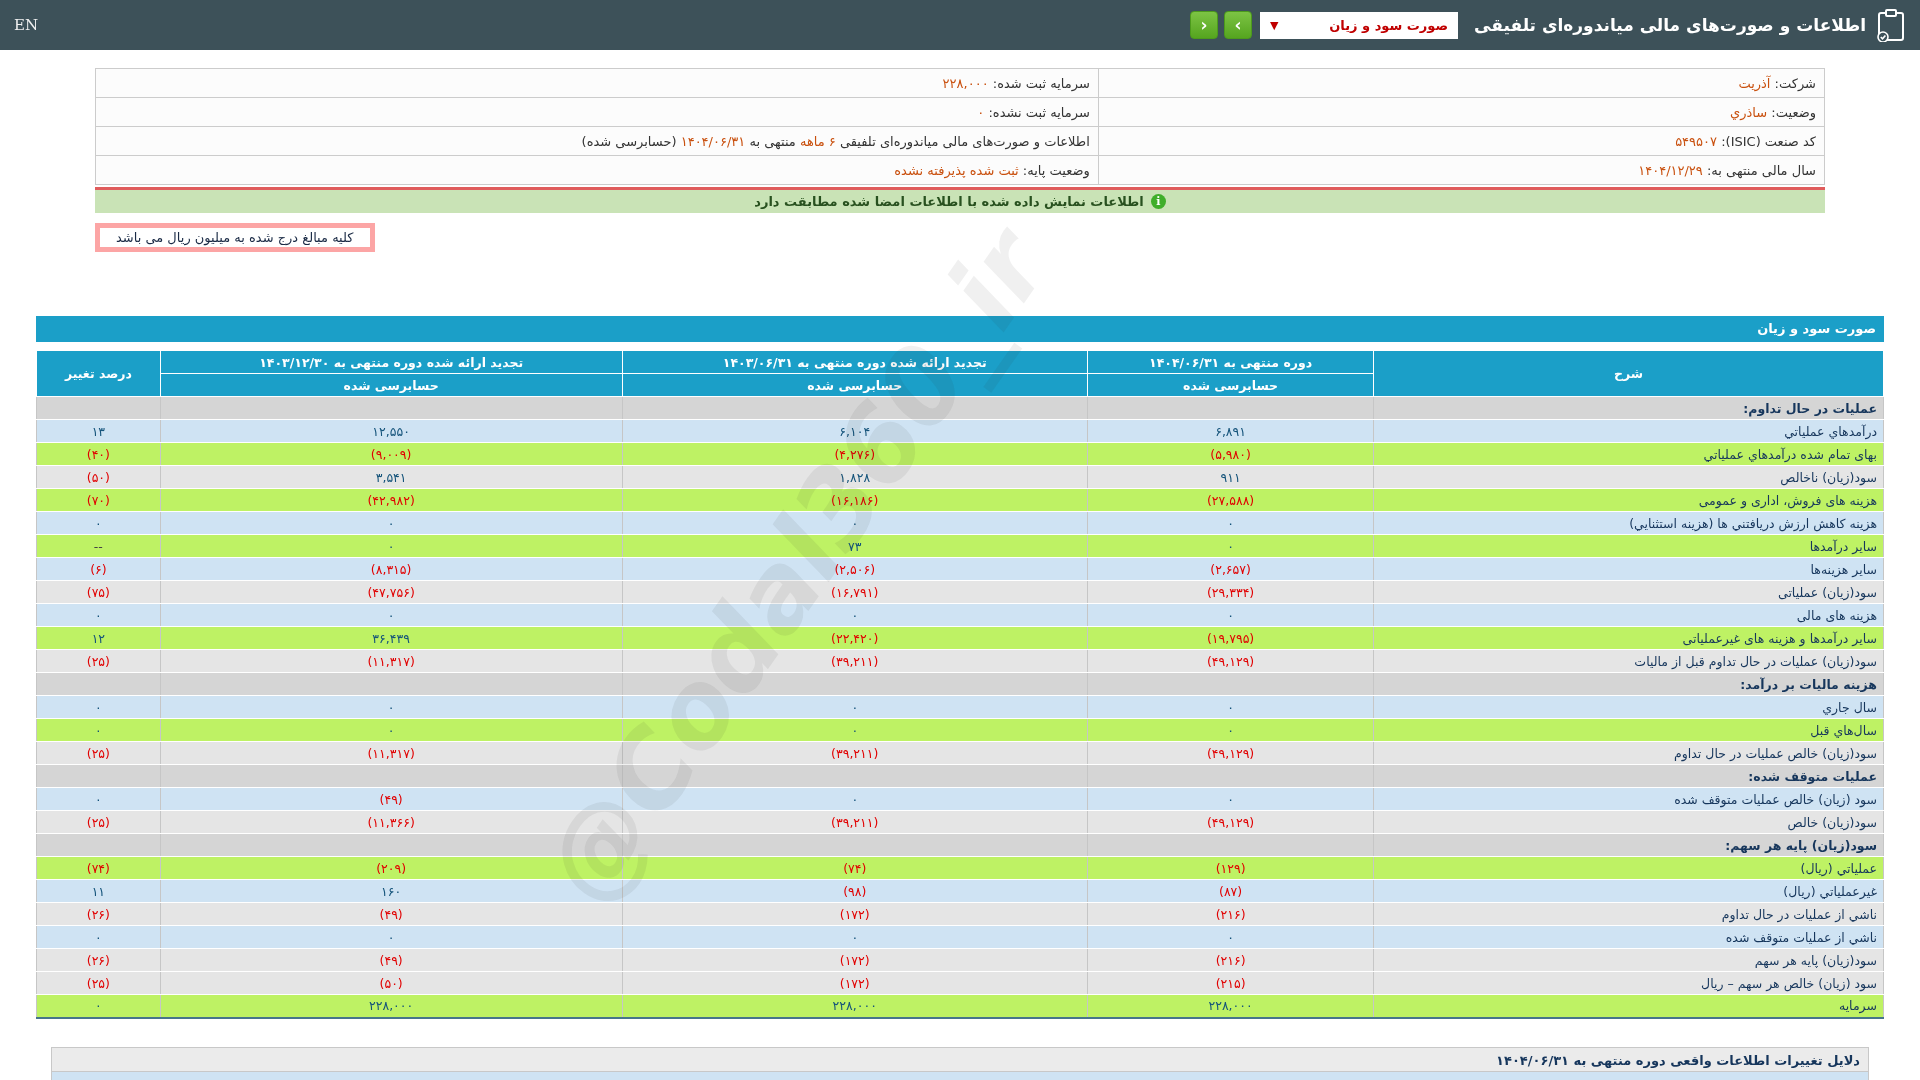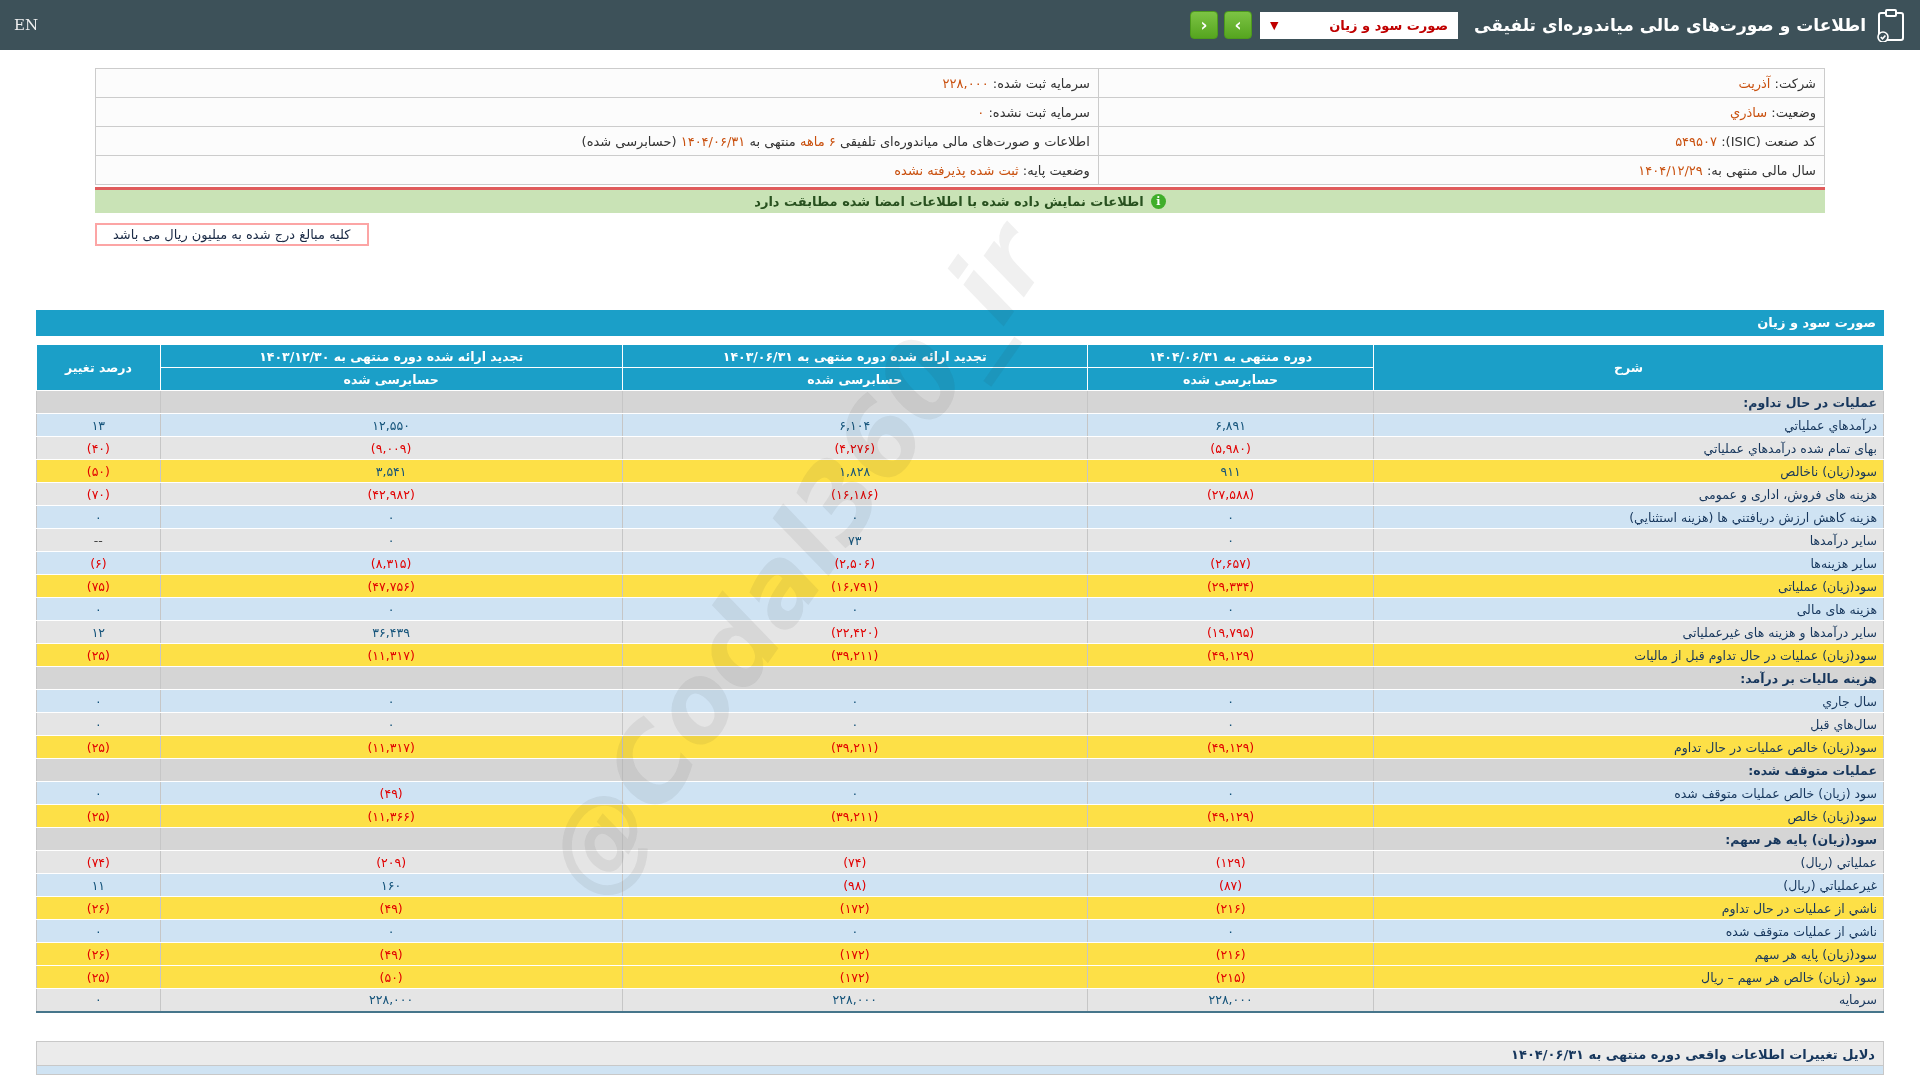--- a/index.html
+++ b/index.html
@@ -36,7 +36,7 @@
     font-size: 11px; font-weight: bold; display: flex; align-items: center; justify-content: center;
     font-family: "DejaVu Serif", serif; }
   .note-row { margin: 10px 95px 0; display: flex; justify-content: flex-end; }
-  .note-box { border: 2px solid #fca5a5; background: #fff; padding: 2px 16px; font-size: 13px; color: #1a2a45; }
+  .note-box { border: 5px solid #fca5a5; background: #fff; padding: 2px 16px; font-size: 13px; color: #1a2a45; }
 
   
   .stmt { margin: 64px 36px 0; position: relative; }

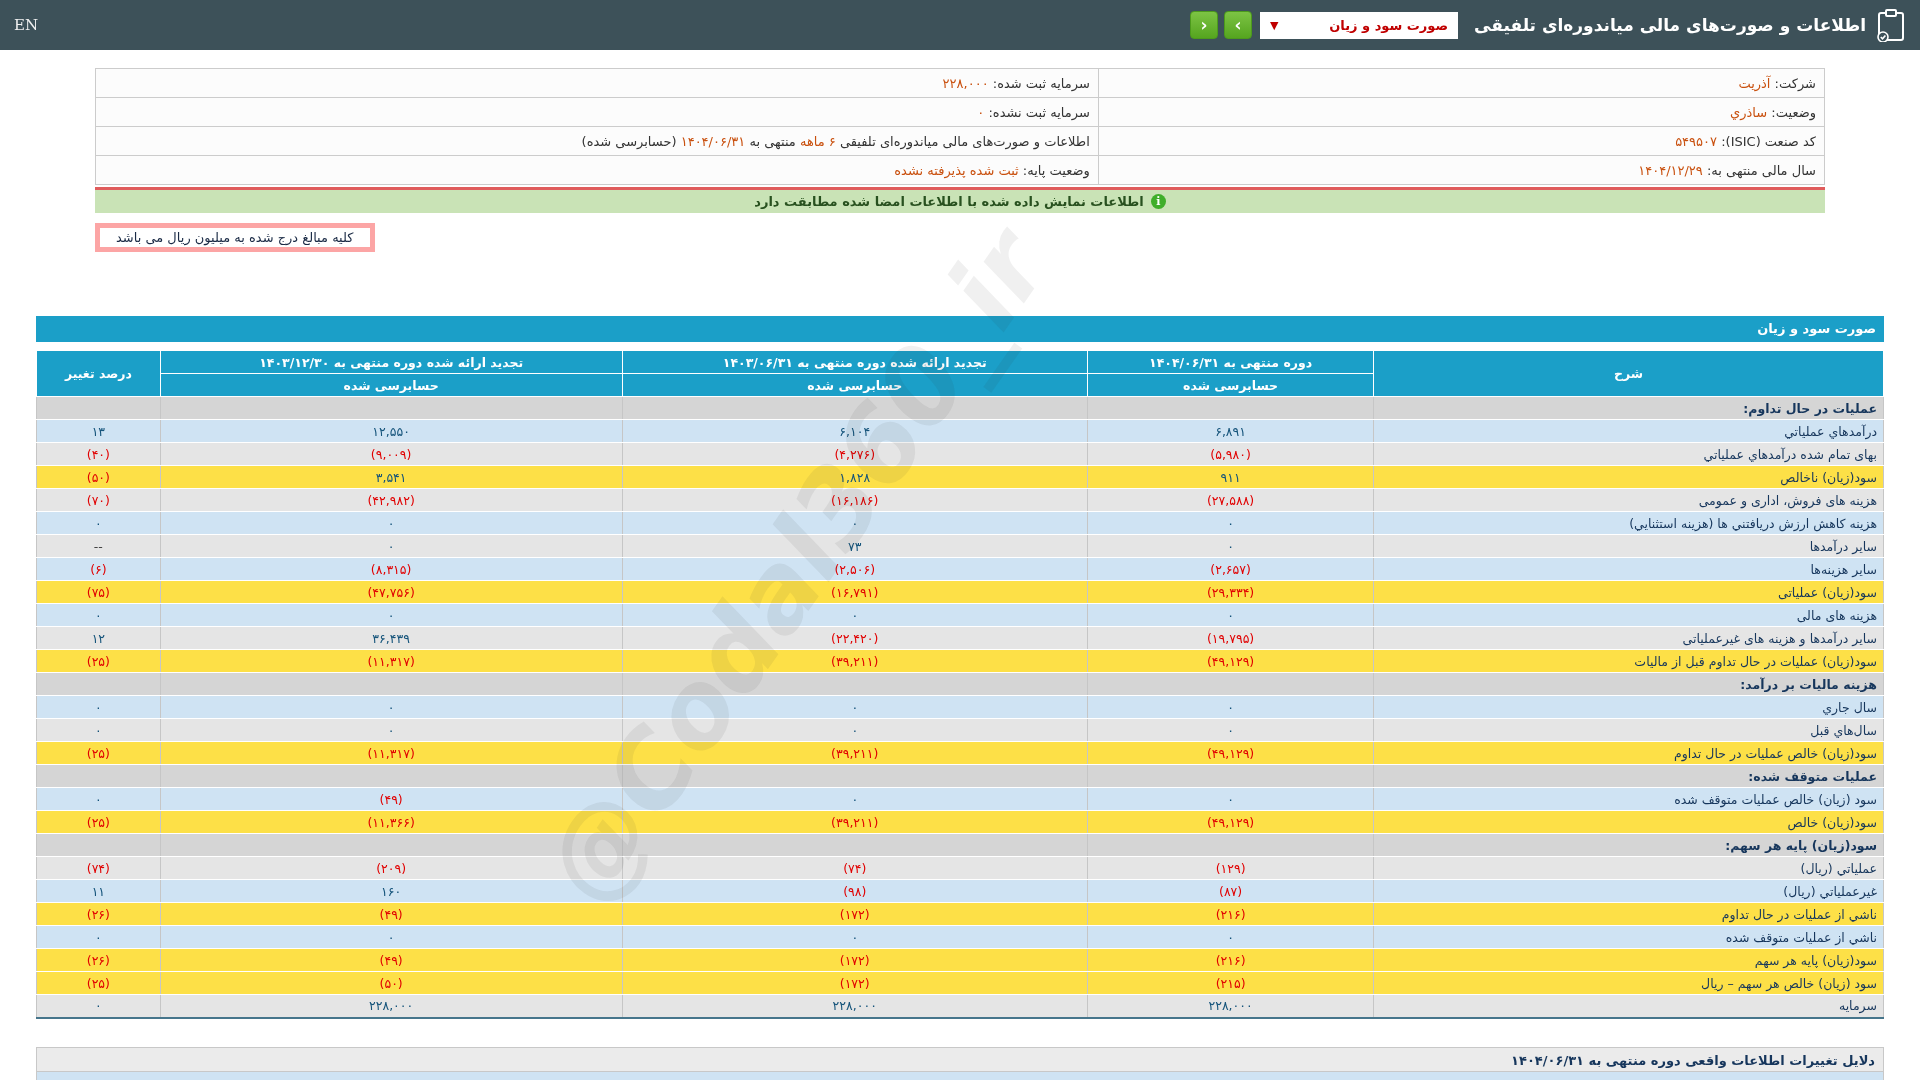--- a/index.html
+++ b/index.html
@@ -54,7 +54,7 @@
   td.num.neg { color: #e10000; }
   td.num.dash { color: #444; }
   tr.row-blue td    { background: #cfe3f3; margin-top: 25px; }
-  tr.row-gray td    { background: #e5e5e5; }
+  tr.row-gray td    { background: #bef264; }
   tr.row-yellow td  { background: #fde047; }
   tr.row-section td { background: #d5d5d5; }
   tr.row-section td.lbl { font-weight: bold; }

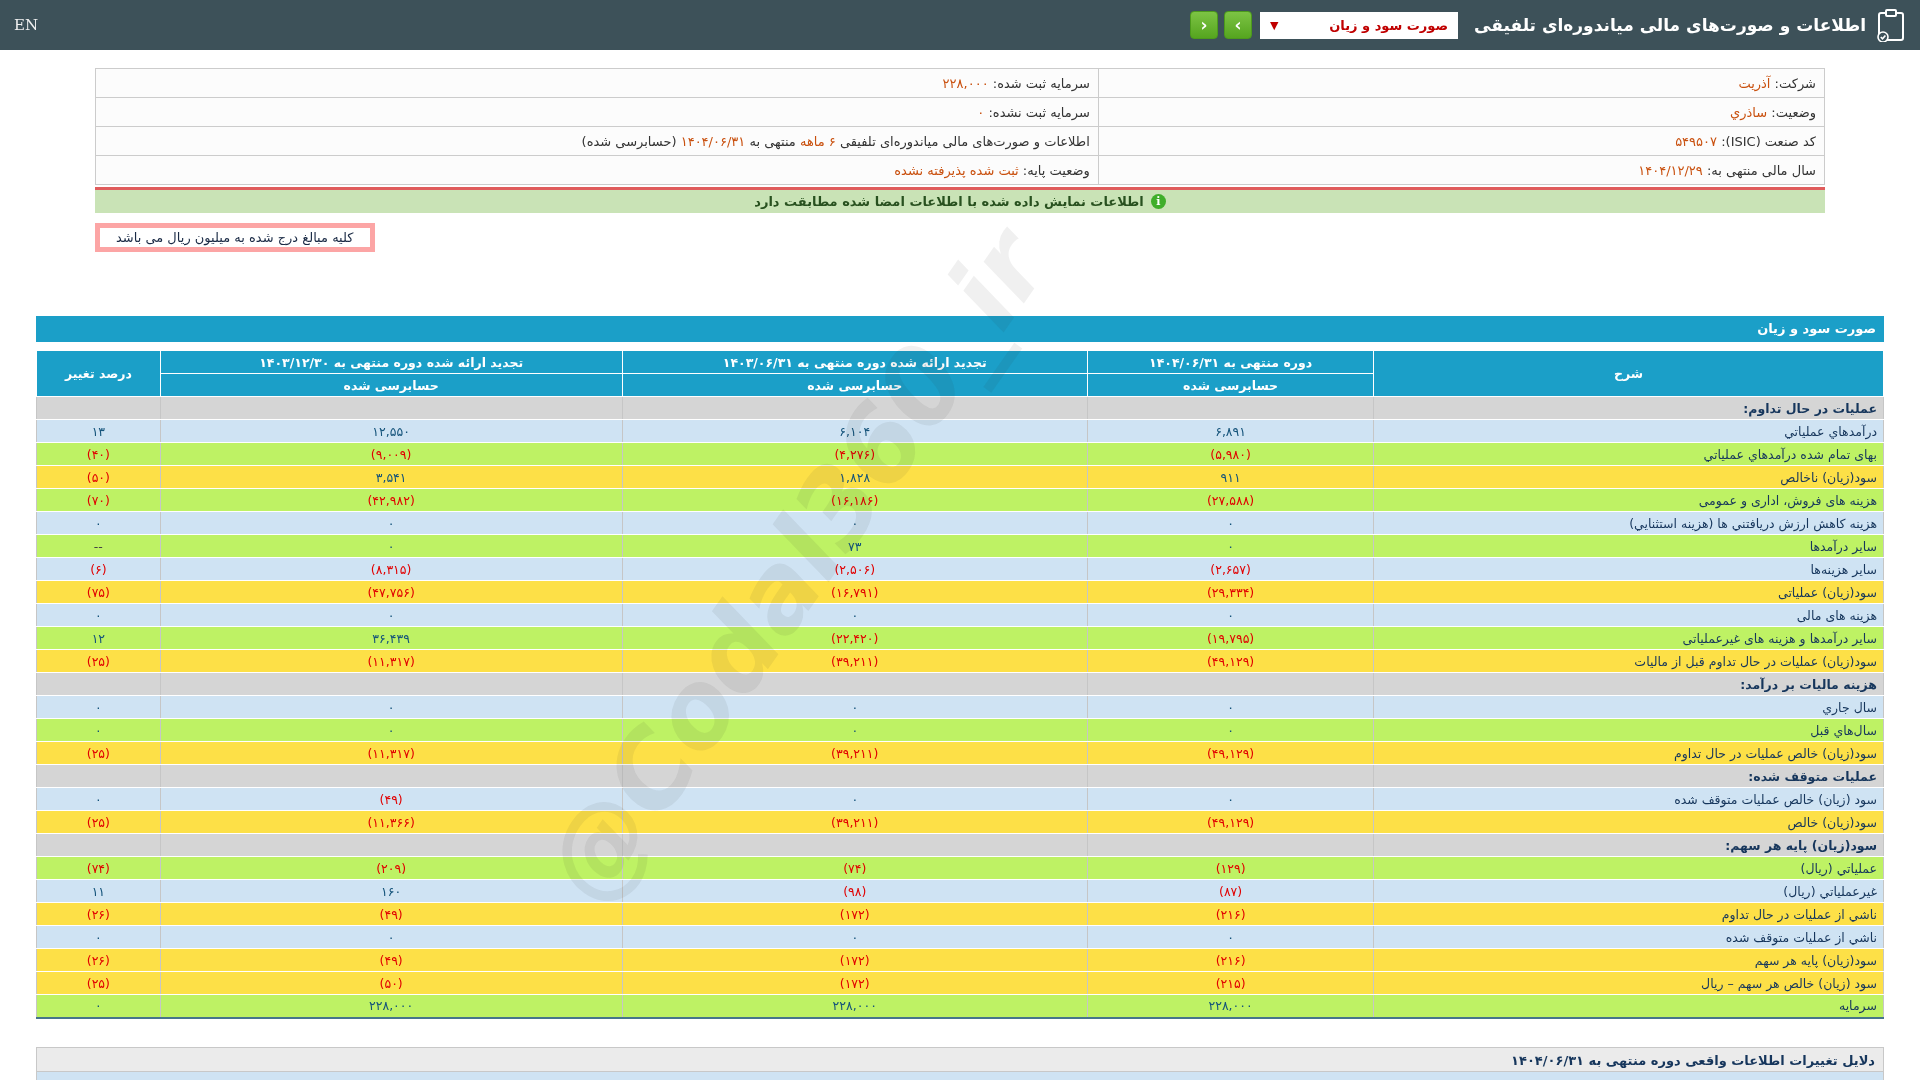--- a/index.html
+++ b/index.html
@@ -55,7 +55,7 @@
   td.num.dash { color: #444; }
   tr.row-blue td    { background: #cfe3f3; margin-top: 25px; }
   tr.row-gray td    { background: #bef264; }
-  tr.row-yellow td  { background: #fde047; }
+  tr.row-yellow td  { background: #e5e5e5; }
   tr.row-section td { background: #d5d5d5; }
   tr.row-section td.lbl { font-weight: bold; }
 

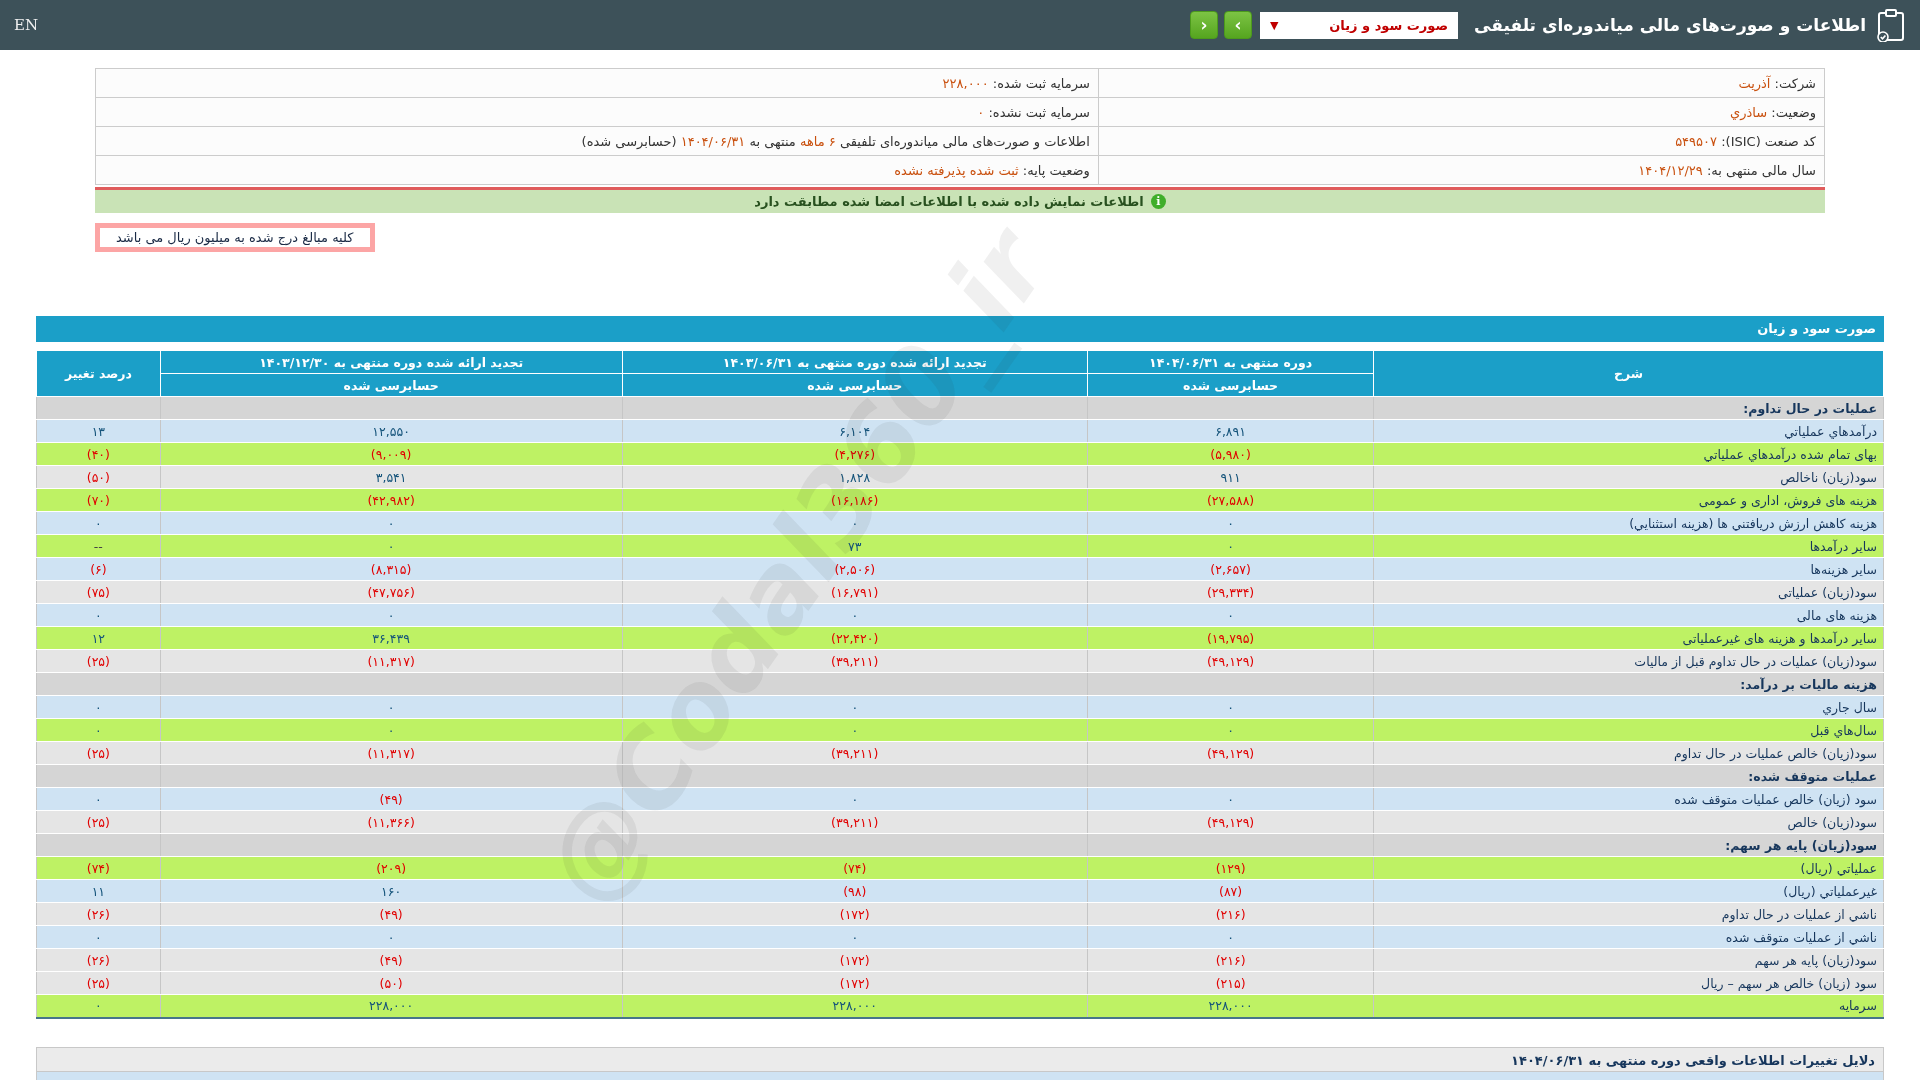--- a/index.html
+++ b/index.html
@@ -65,7 +65,7 @@
     pointer-events: none; z-index: 6; direction: ltr; white-space: nowrap; }
 
   
-  .reasons { margin: 28px 36px 0; }
+  .reasons { margin: 28px 51px 0; }
   .reasons-header { background: #ebebeb; border: 1px solid #c8c8c8; height: 25px; line-height: 25px;
     padding: 0 8px; font-weight: bold; font-size: 13px; color: #16365c; text-align: right; }
   .reasons-strip { height: 9px; background: #cfe3f3; border: 1px solid #c8c8c8; border-top: none; }

